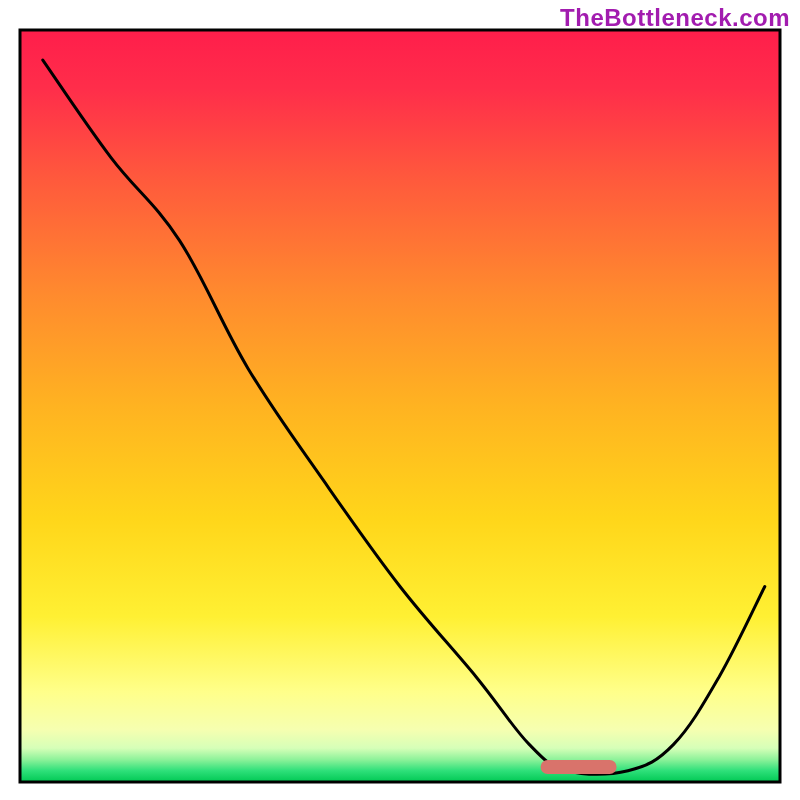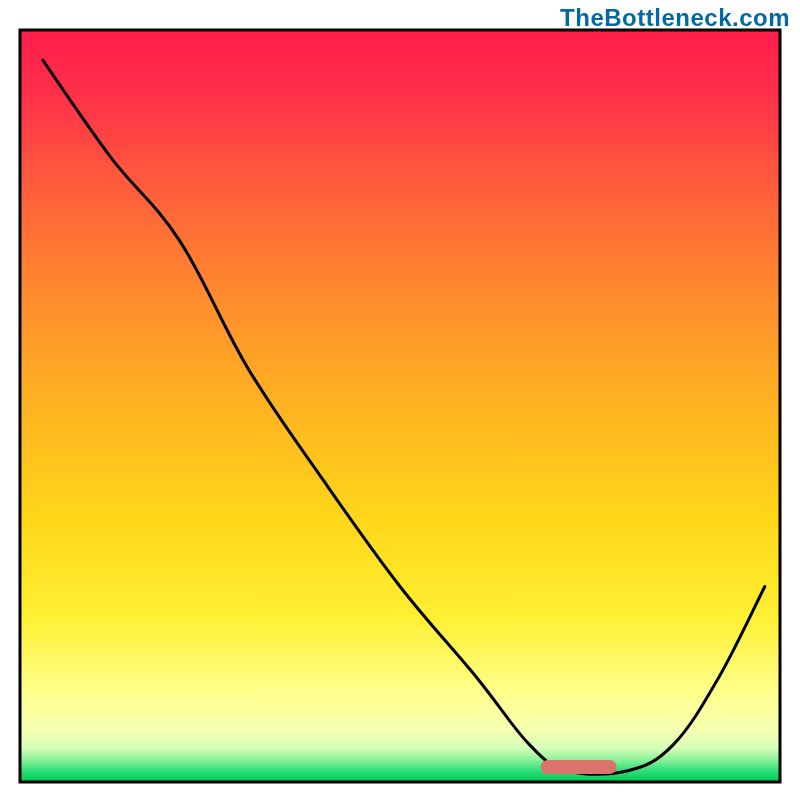--- a/index.html
+++ b/index.html
@@ -20,7 +20,7 @@
     position: absolute;
     top: 4px;
     right: 10px;
-    color: #0369a1;
+    color: #a21caf;
     font-size: 24px;
     font-weight: bold;
     letter-spacing: 0.5px;

